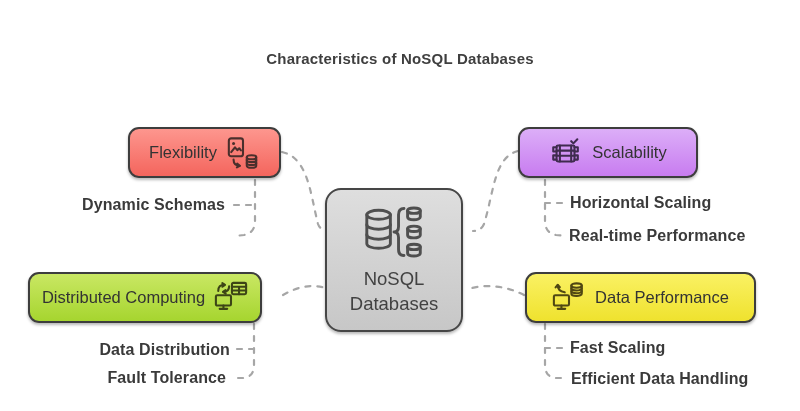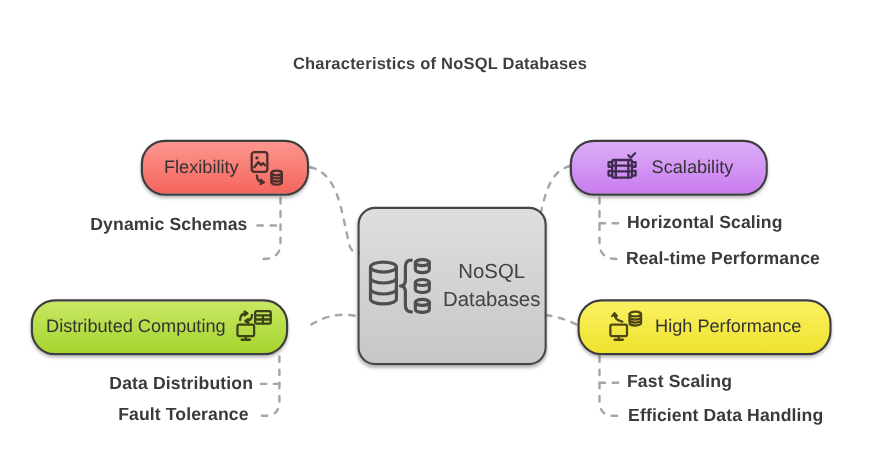--- a/index.html
+++ b/index.html
@@ -14,7 +14,7 @@
   }
   .node{
     position:absolute;box-sizing:border-box;display:flex;align-items:center;justify-content:center;
-    gap:9px;border:2px solid #3d3d3d;border-radius:22px;
+    gap:9px;border:2px solid #3d3d3d;border-radius:11px;
     font-size:16.5px;font-weight:500;color:#333333;
     box-shadow:0 2px 3px rgba(0,0,0,.28);
   }

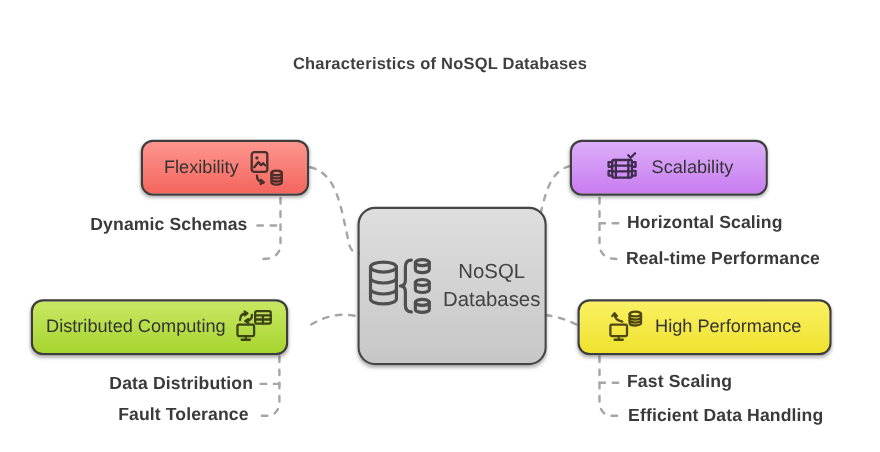--- a/index.html
+++ b/index.html
@@ -32,7 +32,7 @@
     background:linear-gradient(180deg,#faf163 0%,#efe22e 100%);}
   .branch-performance svg{color:#4f4713;}
   .central{
-    left:325px;top:188px;width:172px;height:144px;flex-direction:row;gap:6px;
+    left:325px;top:188px;width:138px;height:144px;flex-direction:column;gap:6px;
     background:linear-gradient(180deg,#dedede 0%,#c7c7c7 100%);
     border-color:#464646;border-radius:16px;
   }

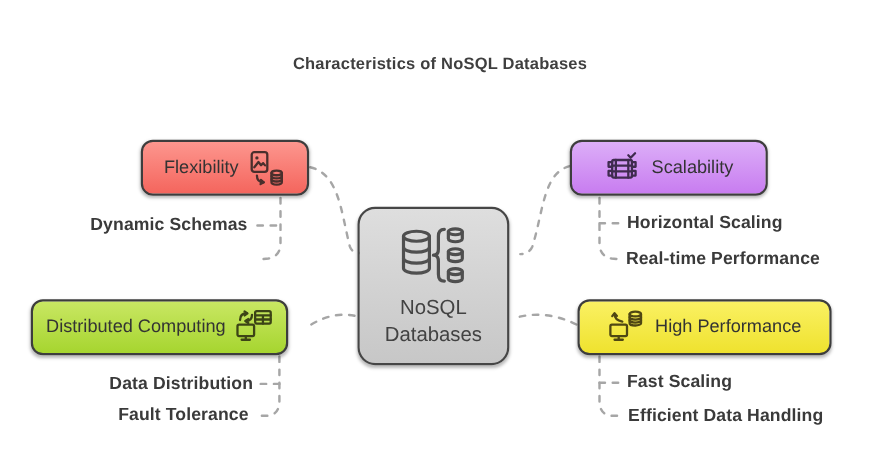--- a/index.html
+++ b/index.html
@@ -137,7 +137,7 @@
       <rect x="2" y="15" width="16" height="11" rx="1.5"></rect>
       <path d="M10,26 V29 M6,29.5 H14"></path>
     </svg>
-    <span>High Performance</span>
+    <span>Data Performance</span>
   </div>
 
   <div class="leaf leaf-left" style="right:575px;top:196px;">Dynamic Schemas</div>

